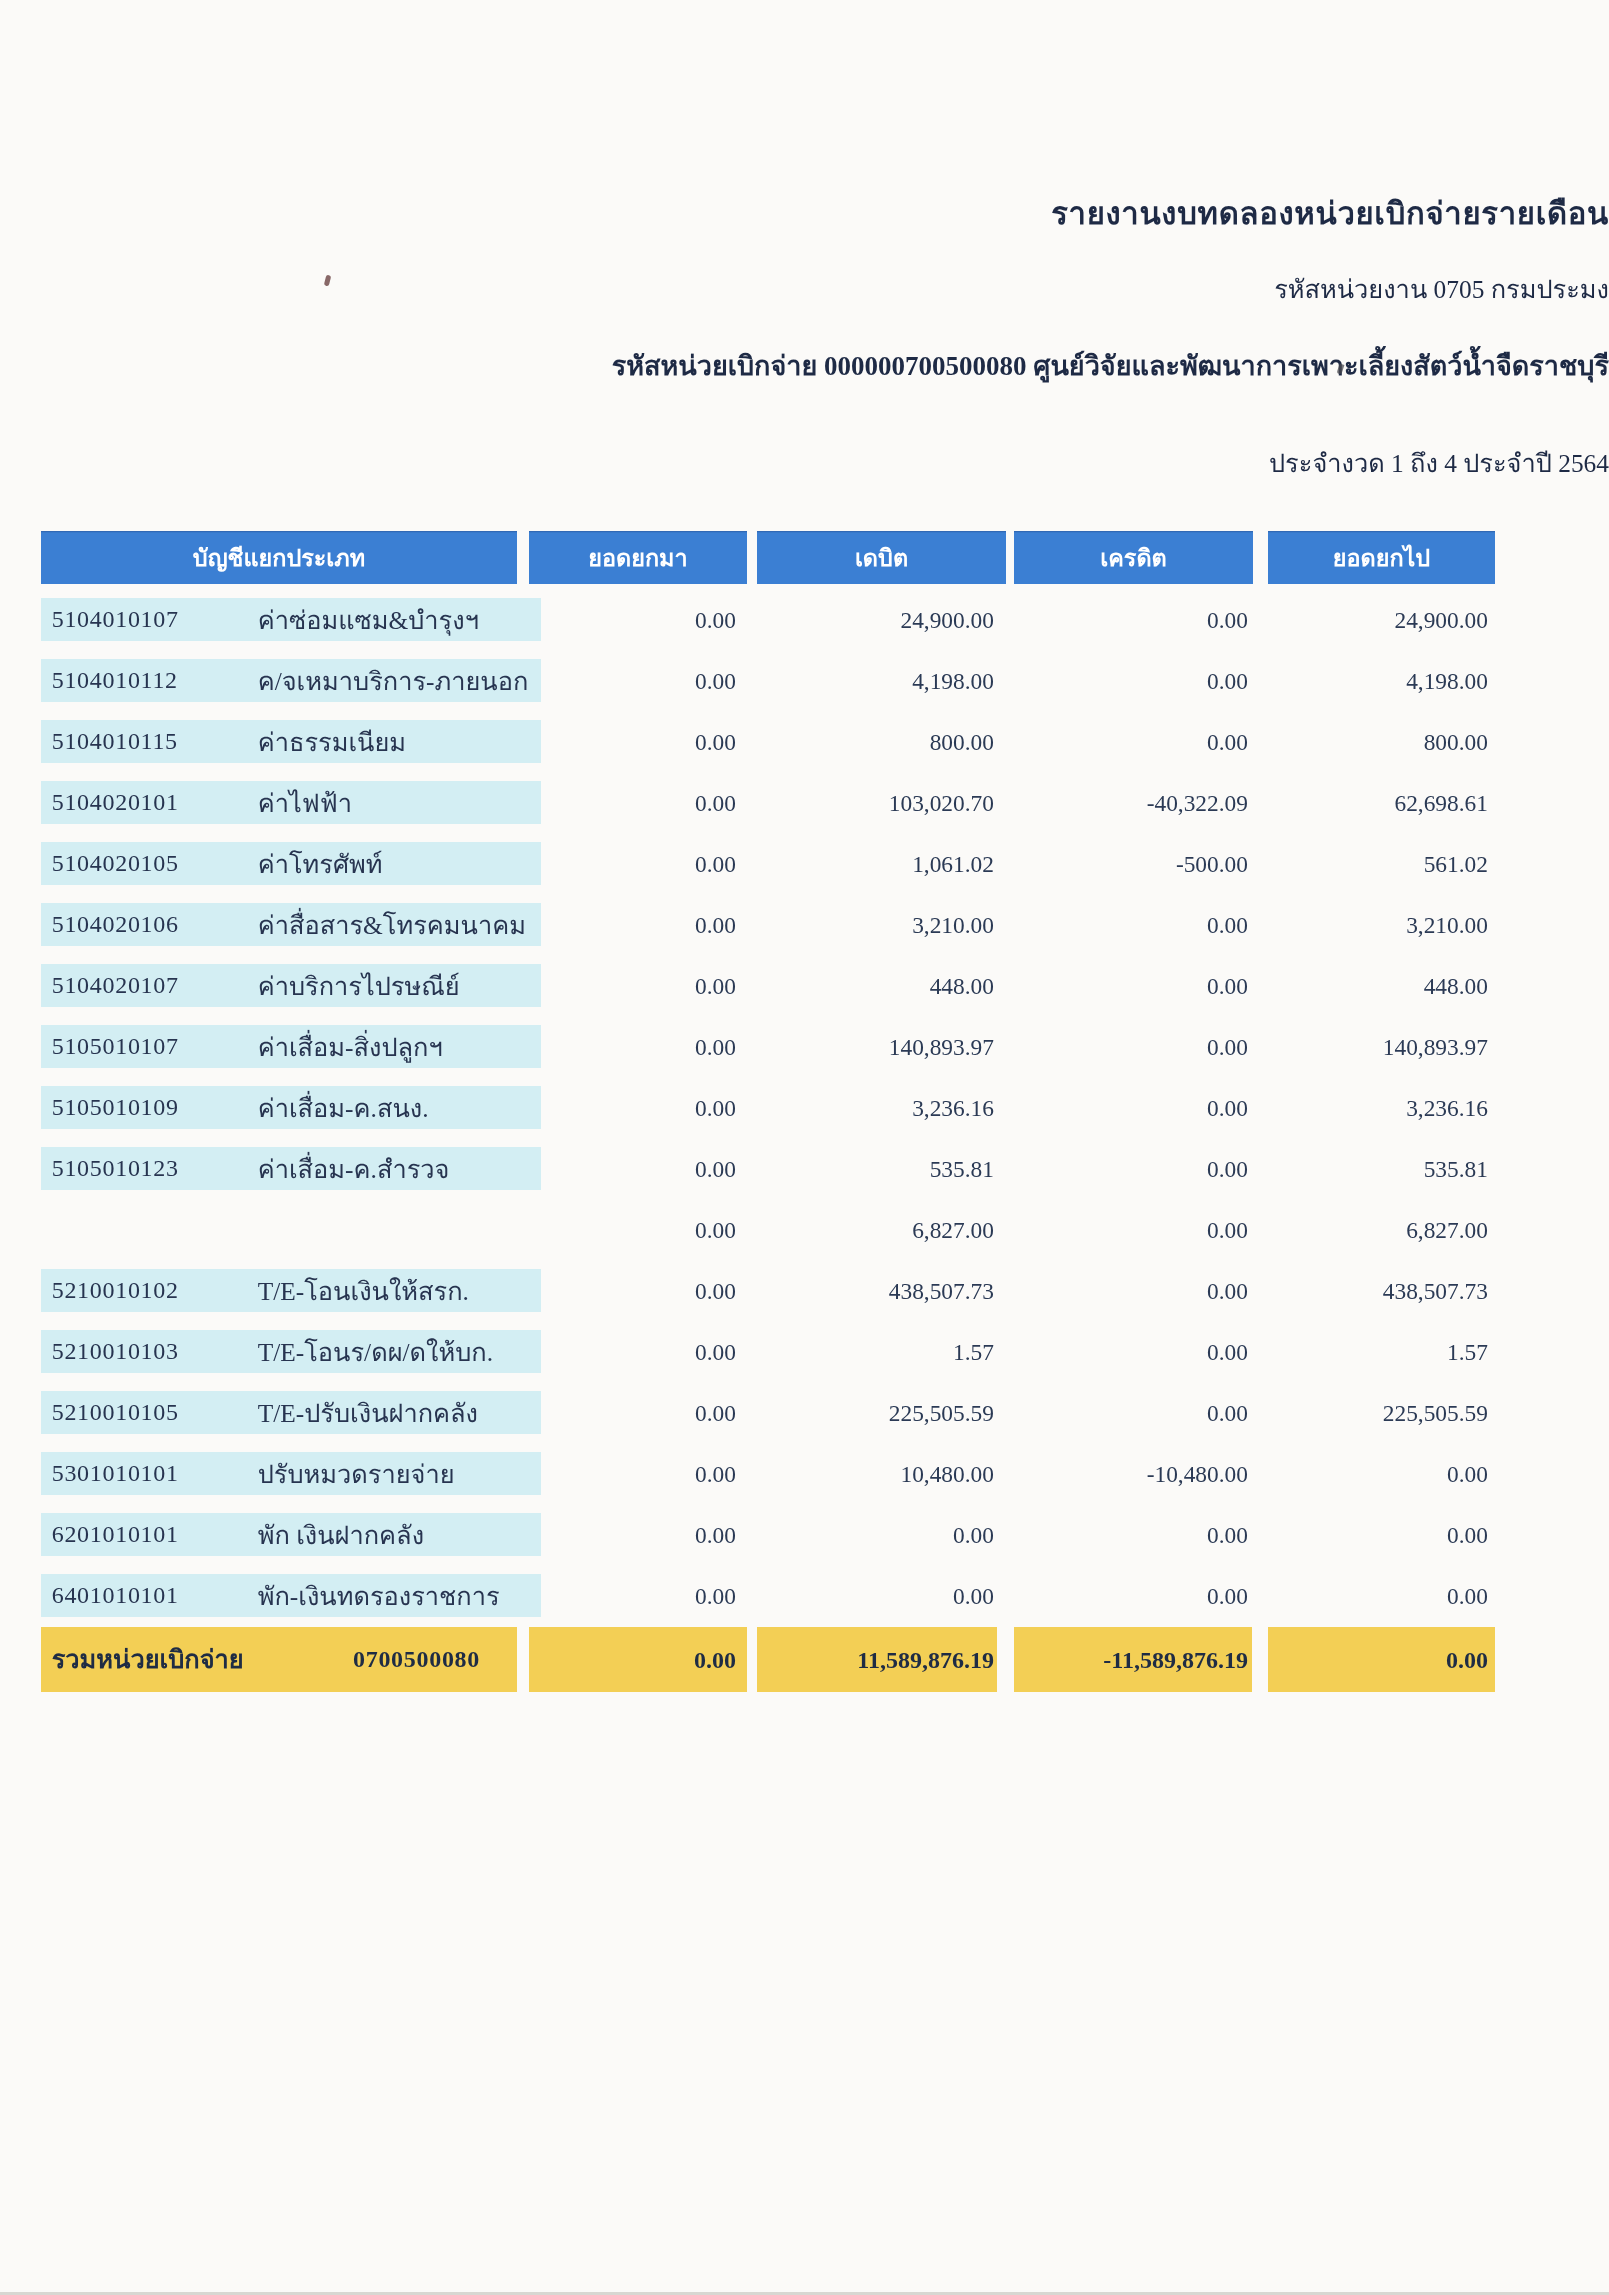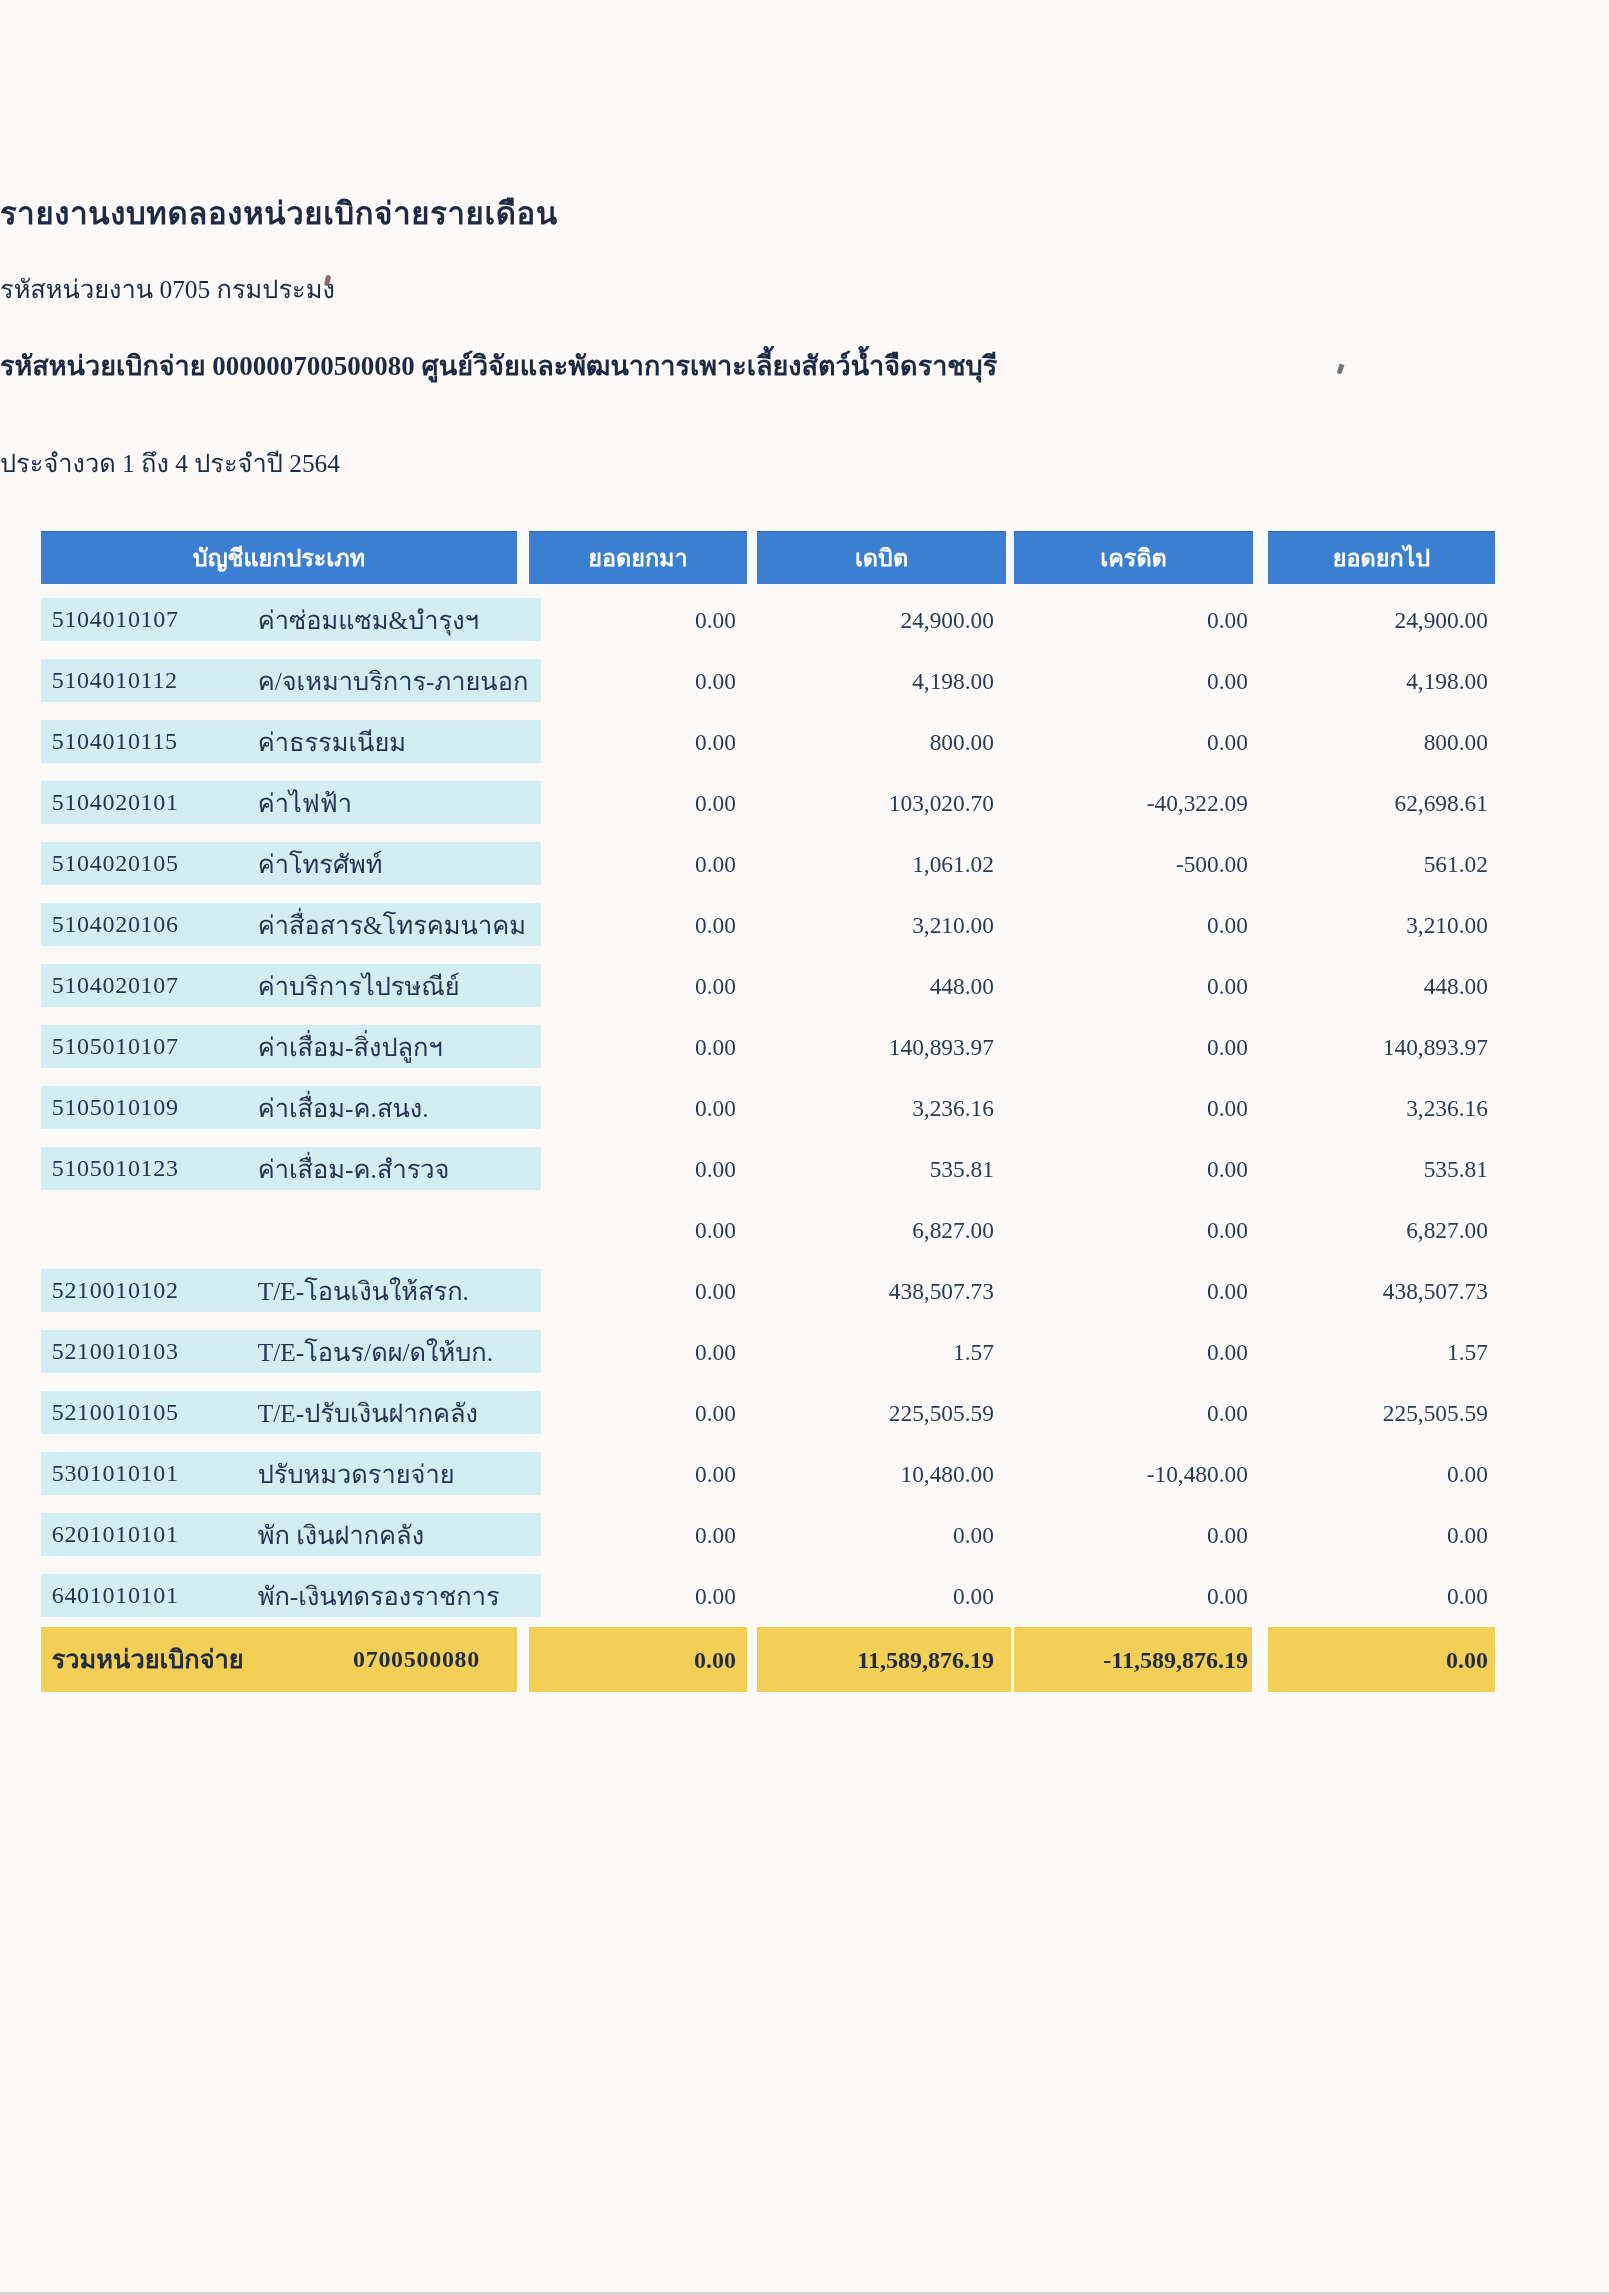--- a/index.html
+++ b/index.html
@@ -13,7 +13,7 @@
     overflow: hidden;
   }
   
-  .hline { position:absolute; left:0; width:100%; text-align:left; color:#1e2a45; }
+  .hline { position:absolute; left:0; width:100%; text-align:right; color:#1e2a45; }
   .h-title  { top:188px; font-size:31px; font-weight:700; letter-spacing:0.7px; }
   .h-agency { top:269px; font-size:25.4px; font-weight:500; }
   .h-unit   { top:344px; font-size:27px; font-weight:600; }

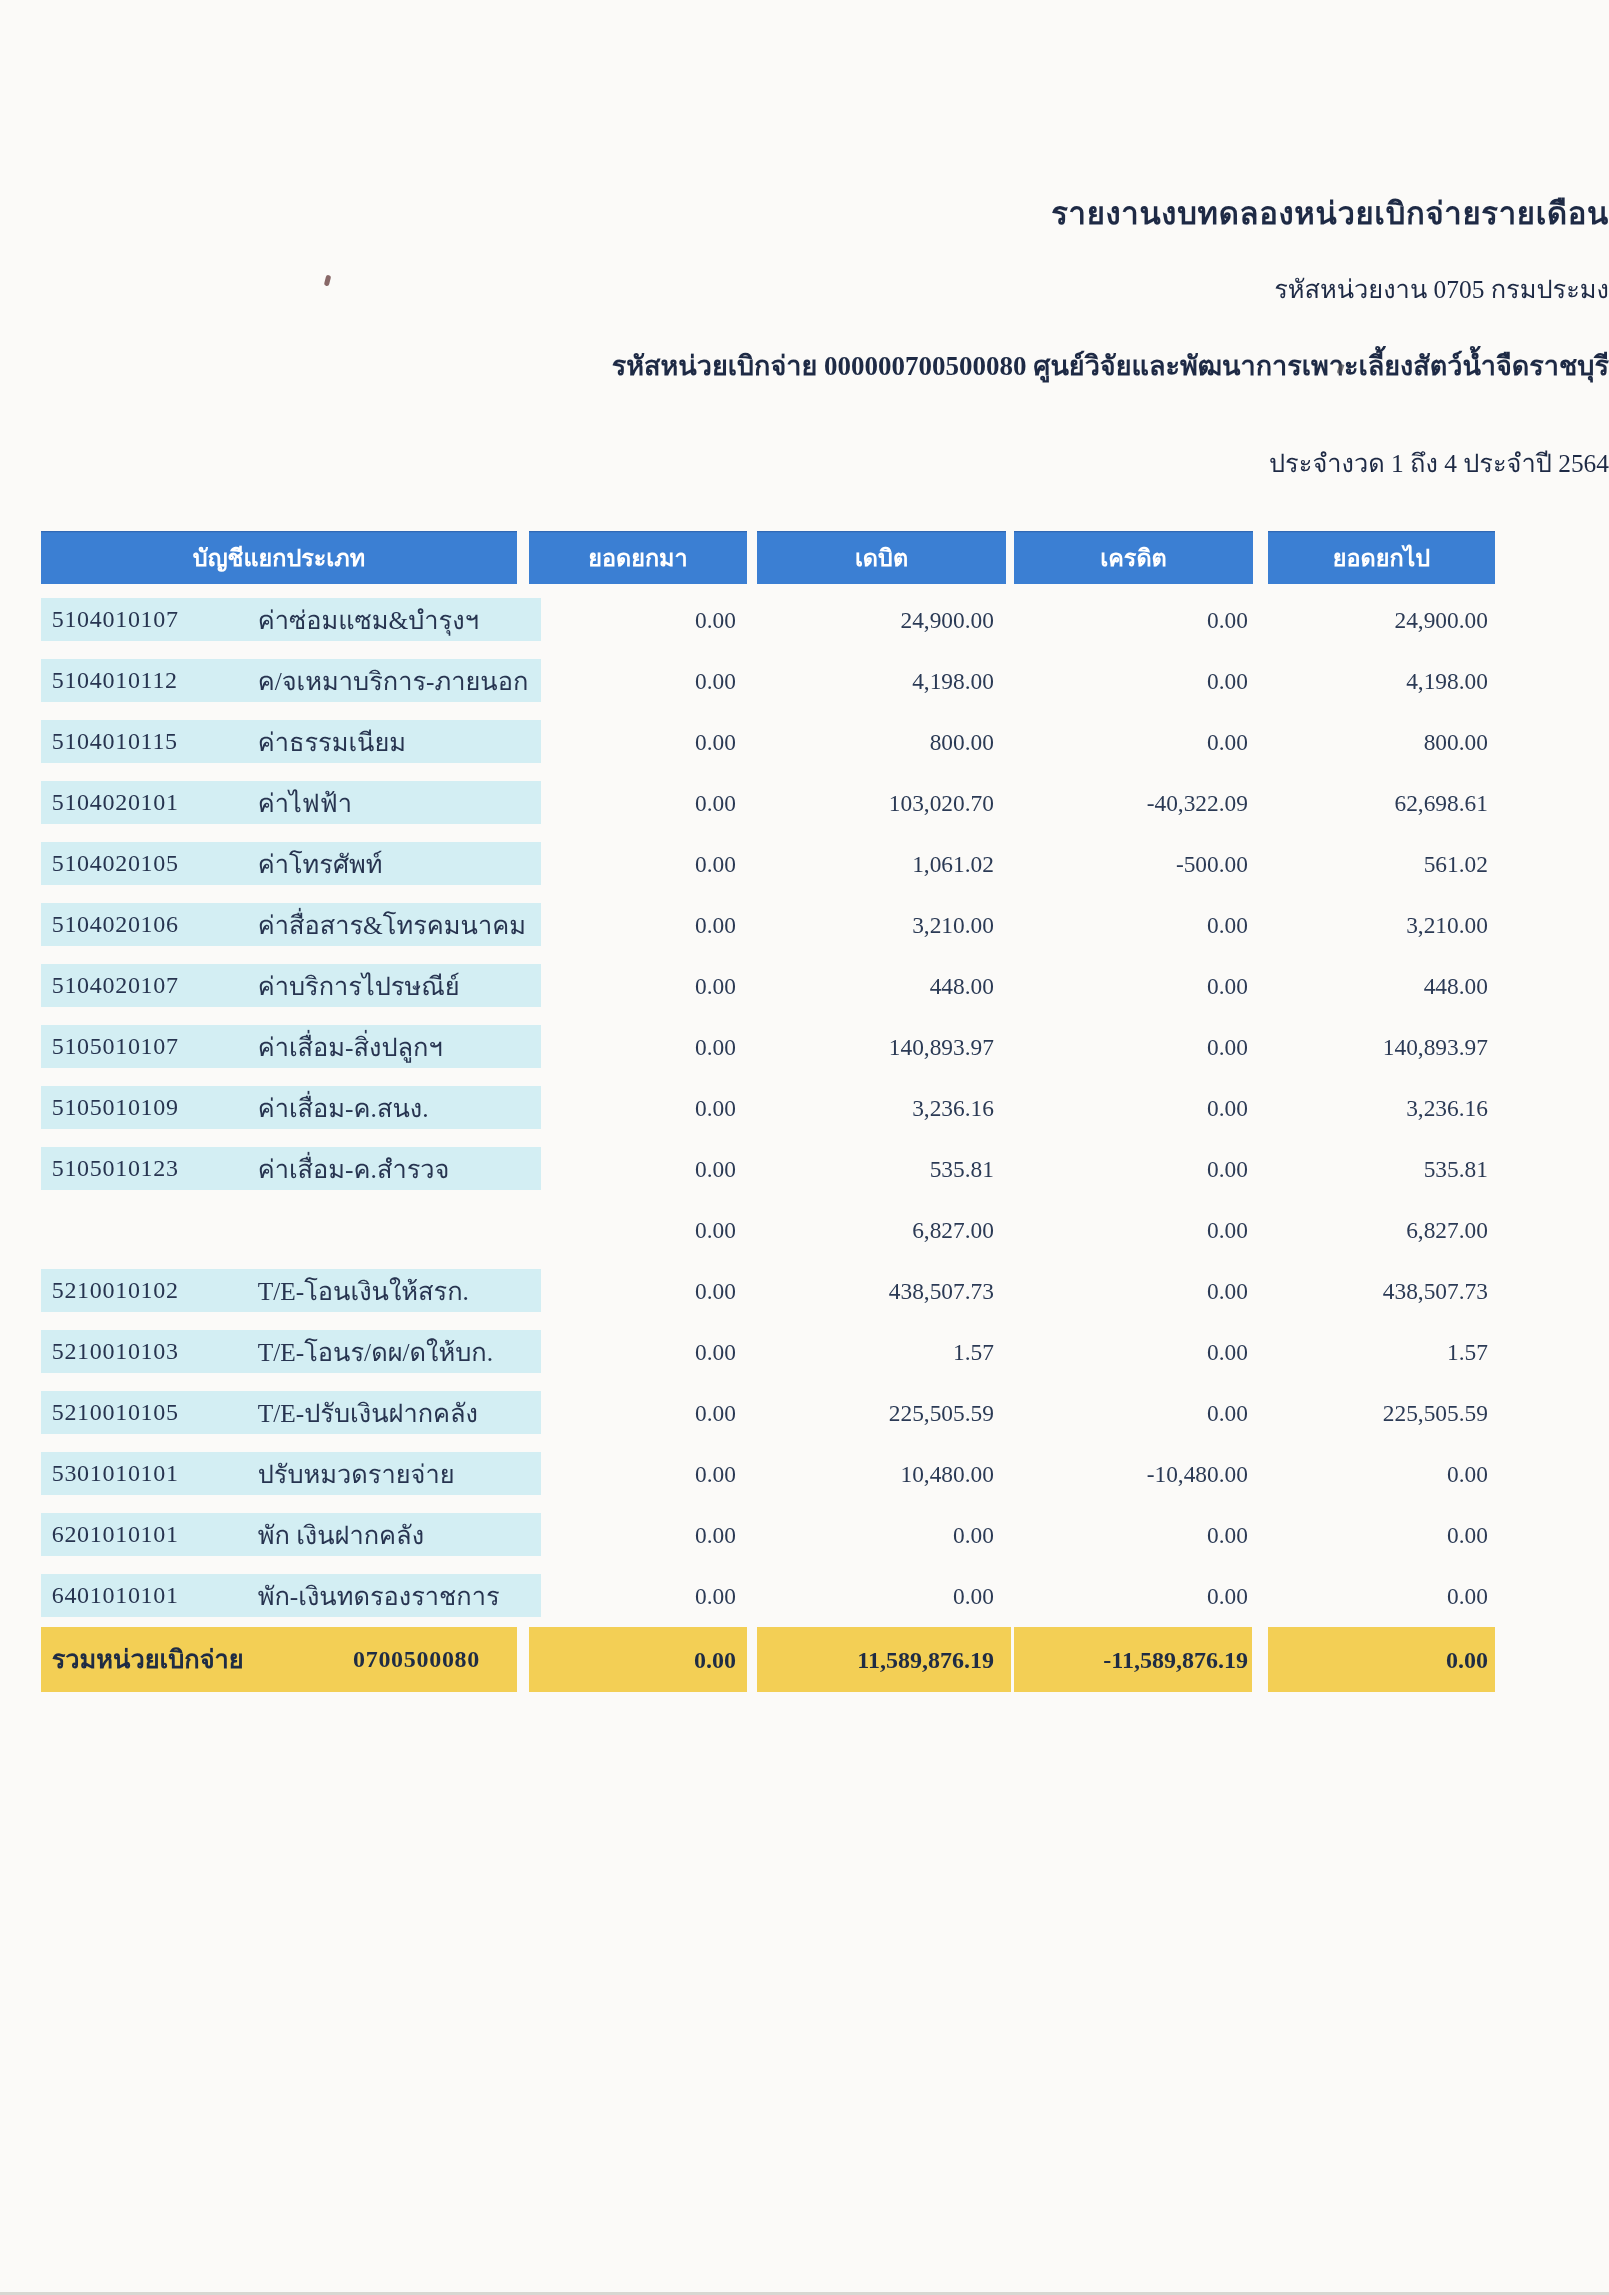--- a/index.html
+++ b/index.html
@@ -67,7 +67,7 @@
   .total-code { margin-left:auto; padding-right:37px; font-size:24px; letter-spacing:0.7px; }
   .tnum { text-align:right; }
   .tnum.c2 { padding-right:10.7px; width:207px; }
-  .tnum.c3 { padding-right:17px; width:237px; }
+  .tnum.c3 { padding-right:3px; width:237px; }
   .tnum.c4 { padding-right:4px;  width:234px; }
   .tnum.c5 { padding-right:7.3px; width:220px; }
 

